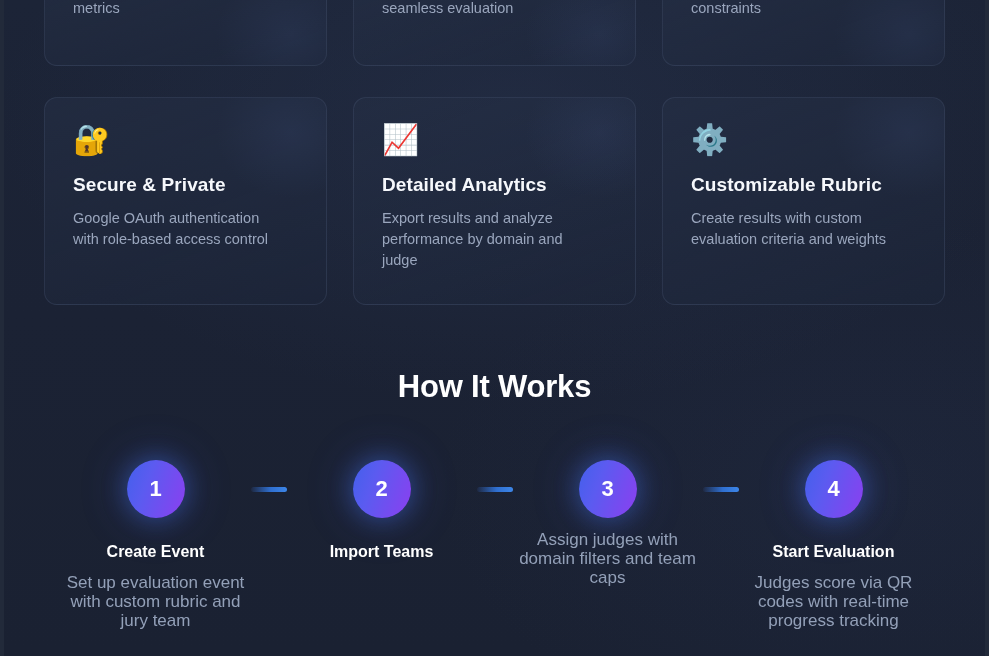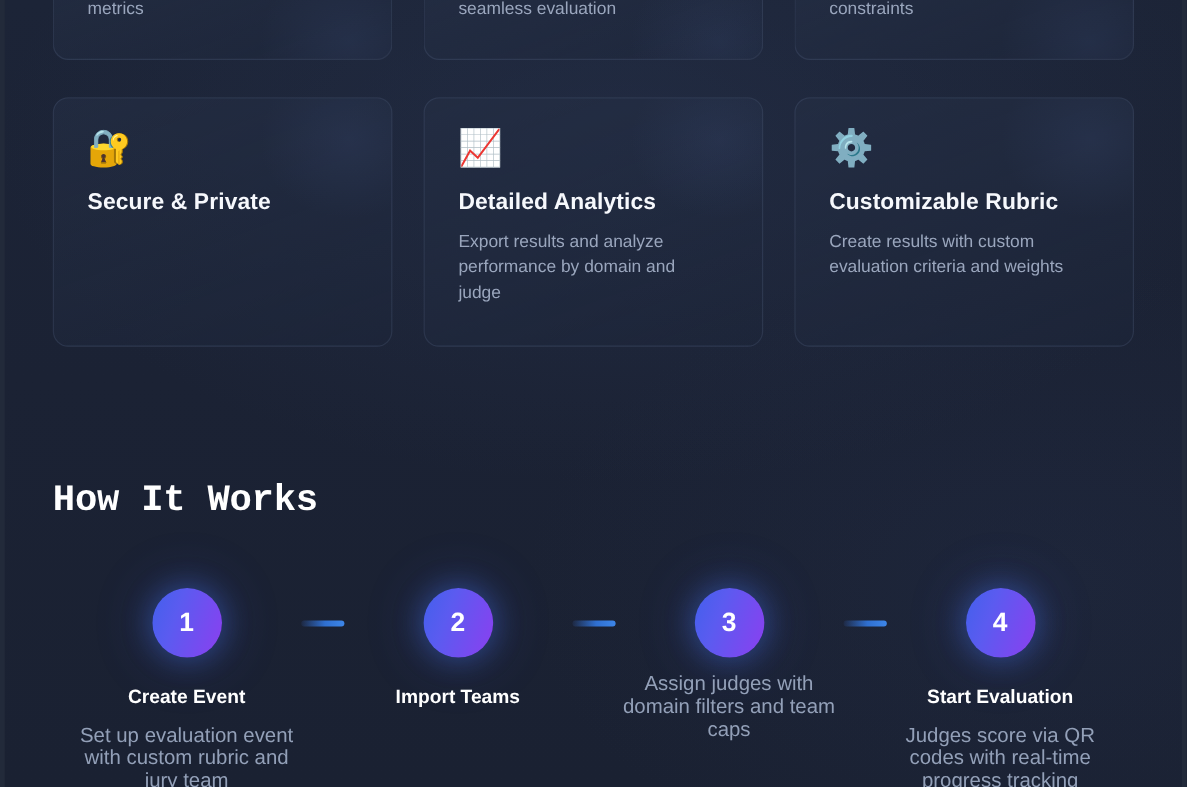--- a/index.html
+++ b/index.html
@@ -72,7 +72,7 @@
 
   
   .features.clipped .card {
-    height: 50px;
+    height: 66px;
     border-top: none;
     border-radius: 0 0 13px 13px;
     padding: 0 28px;

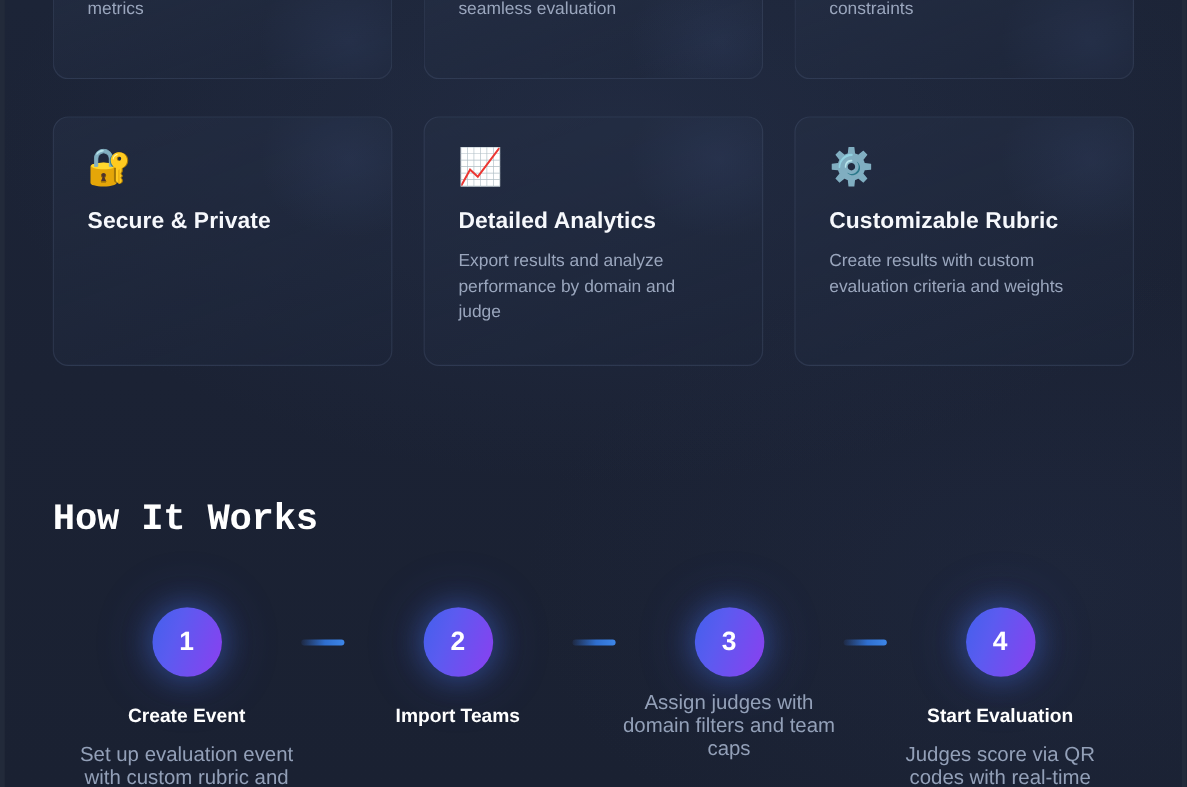--- a/index.html
+++ b/index.html
@@ -200,6 +200,7 @@
       <div class="card">
         <span class="card-icon">🔐</span>
         <h3 class="card-title">Secure &amp; Private</h3>
+        <p class="card-desc">Google OAuth authentication with role-based access control</p>
       </div>
 
       <div class="card">

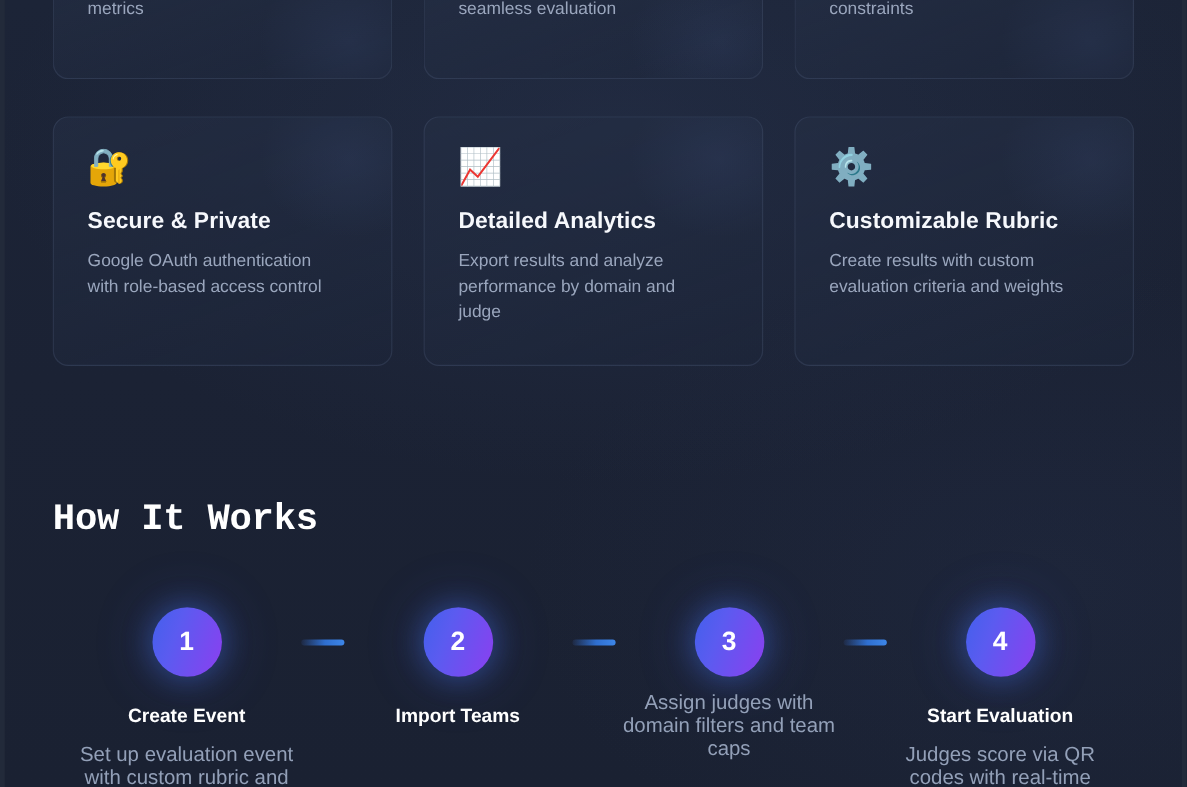--- a/index.html
+++ b/index.html
@@ -114,12 +114,12 @@
 
   
   .how-title {
+    text-align: center;
     font-size: 31px;
     font-weight: 700;
     color: #ffffff;
     letter-spacing: -0.2px;
-    margin-top: 111px;
-    font-family: Liberation Mono, monospace;
+    margin-top: 64px;
   }
 
   .steps {

